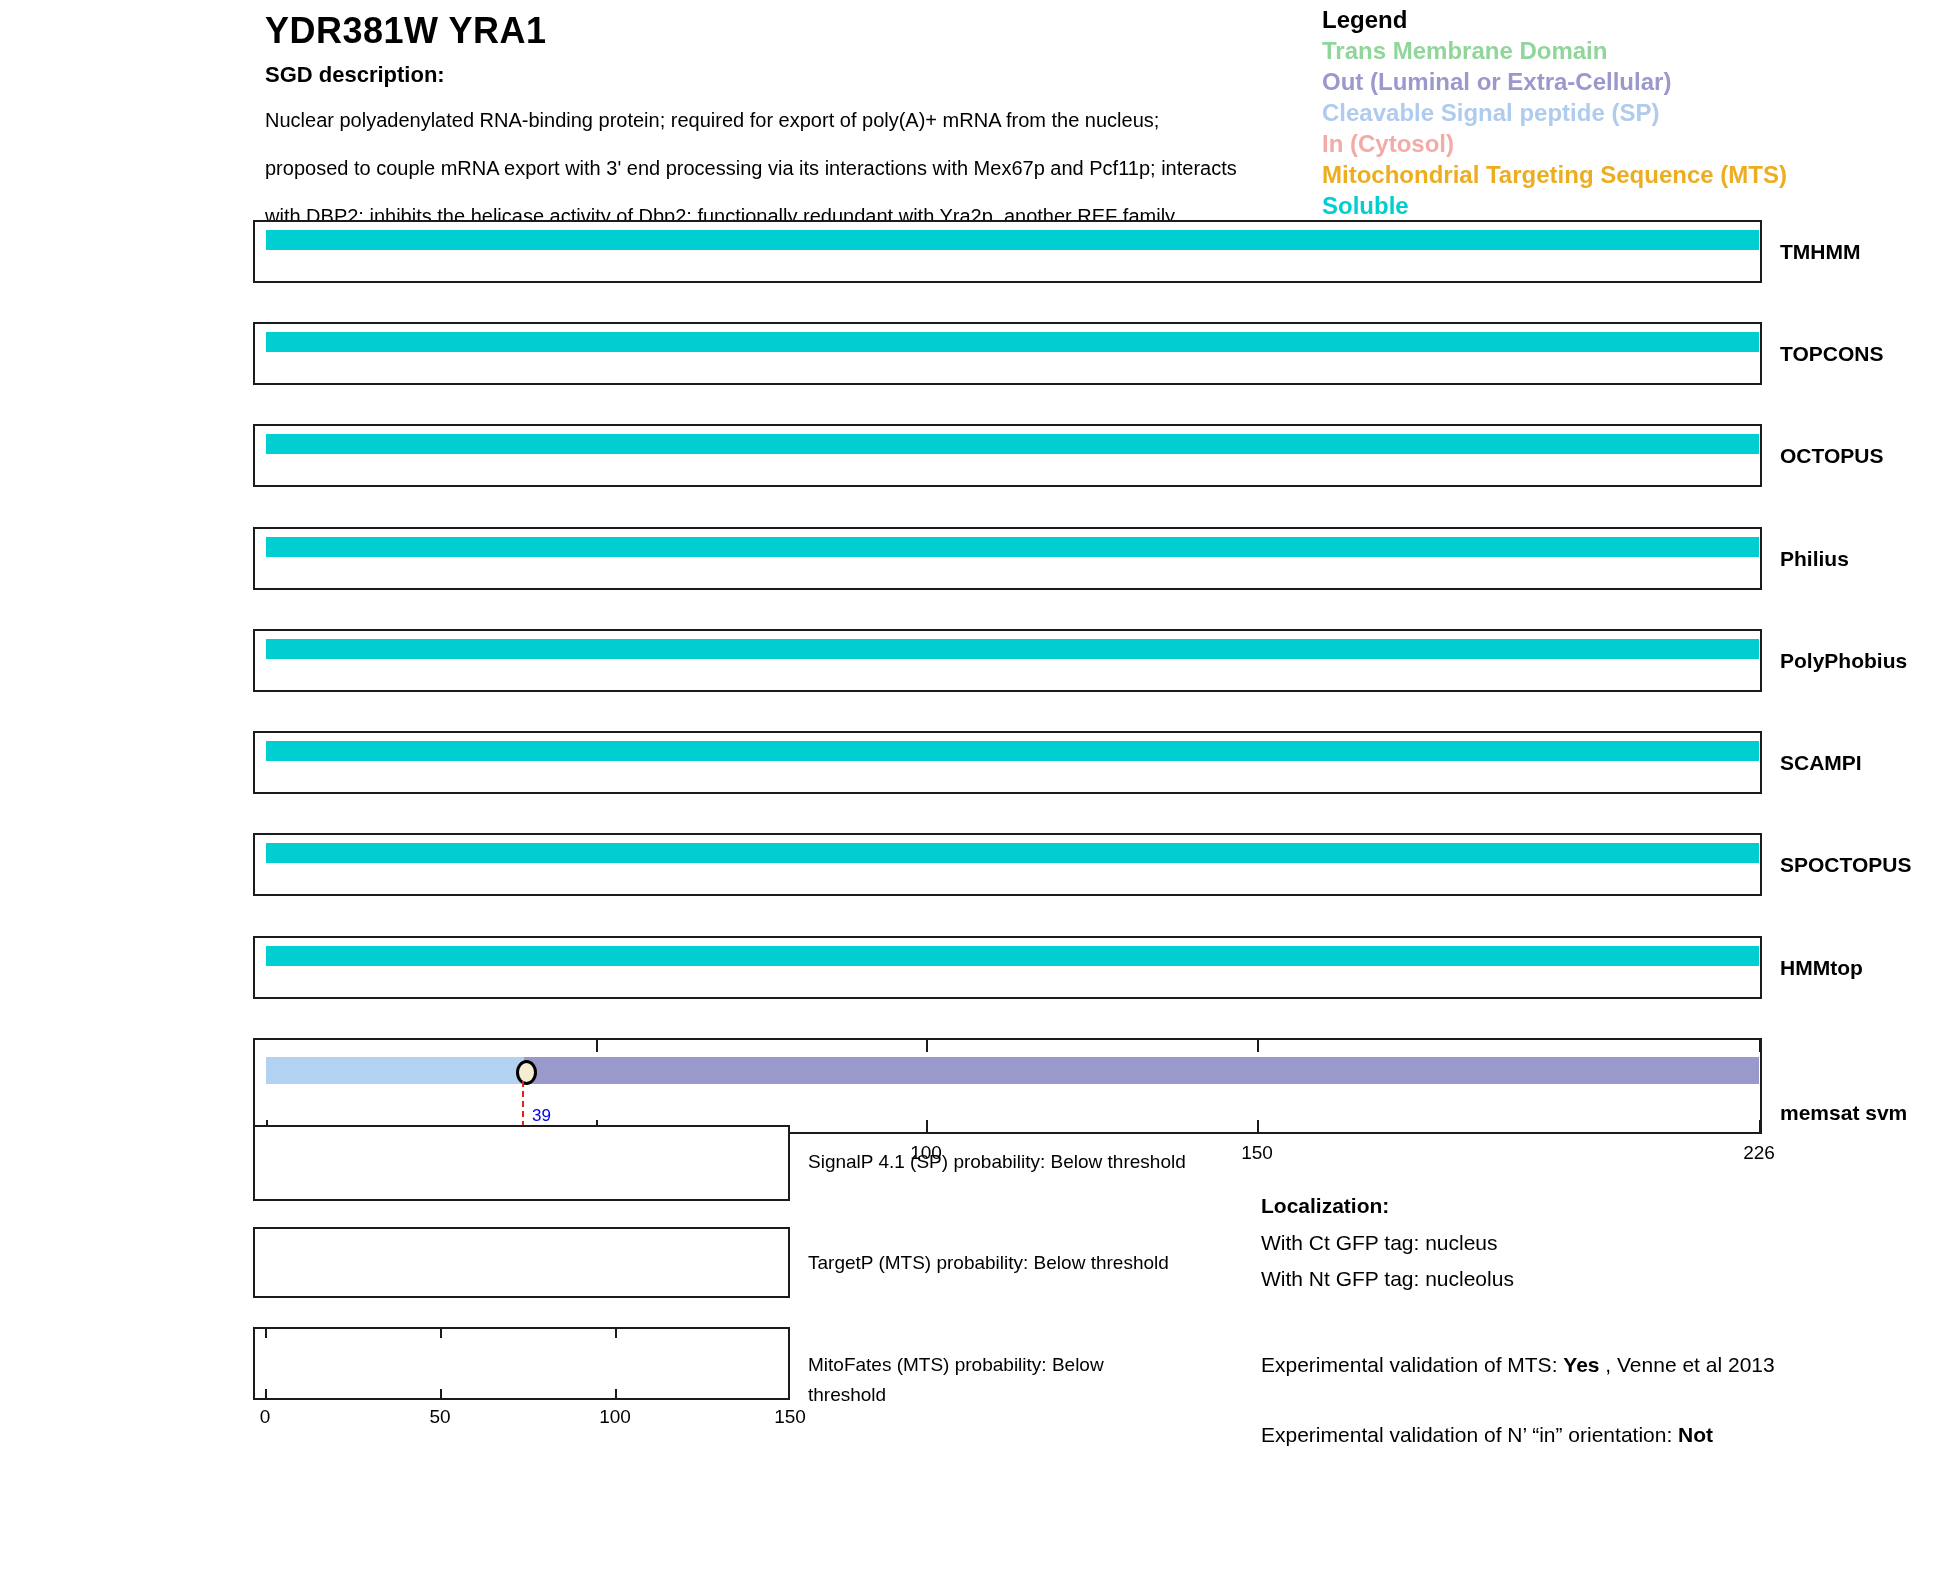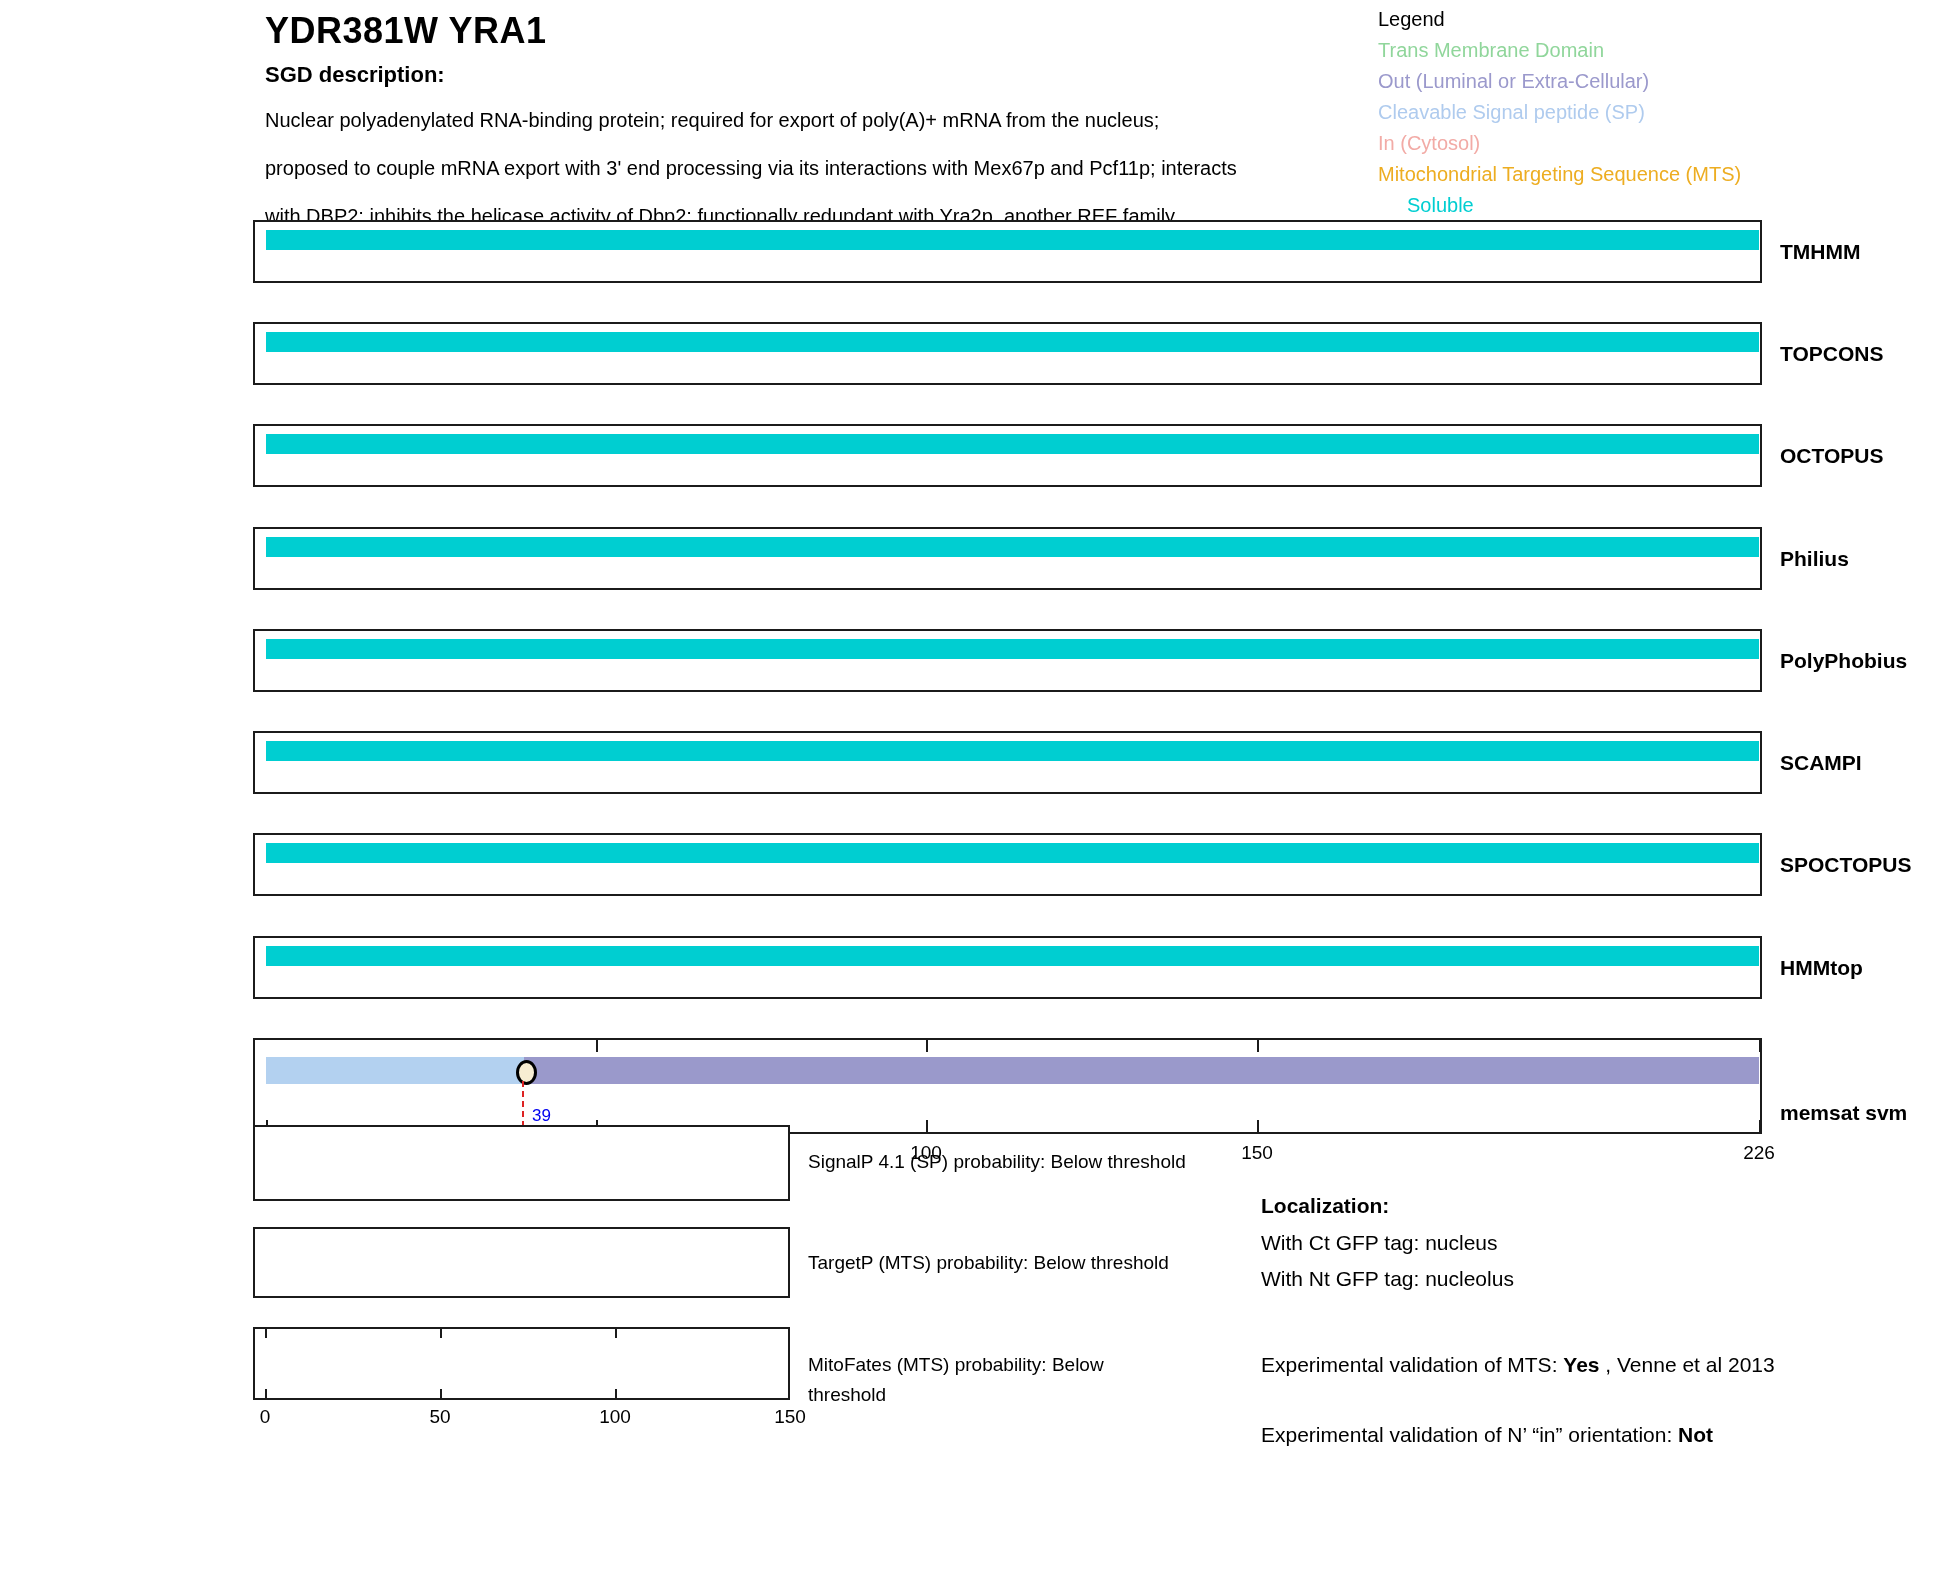--- a/index.html
+++ b/index.html
@@ -15,7 +15,7 @@
   .desc{left:265px;top:86px;font-size:20px;line-height:27px;width:1060px;}
   .desc span{display:block;margin-top:21px;}
   
-  .legend{left:1378px;top:4px;font-size:20px;font-weight:normal;line-height:31px;}
+  .legend{left:1322px;top:4px;font-size:24px;font-weight:bold;line-height:31px;}
   .legend .legend-title{color:#000;}
   
   .track-box{left:253px;width:1509px;height:63px;border:2px solid #1b1b1b;background:#fff;box-sizing:border-box;}

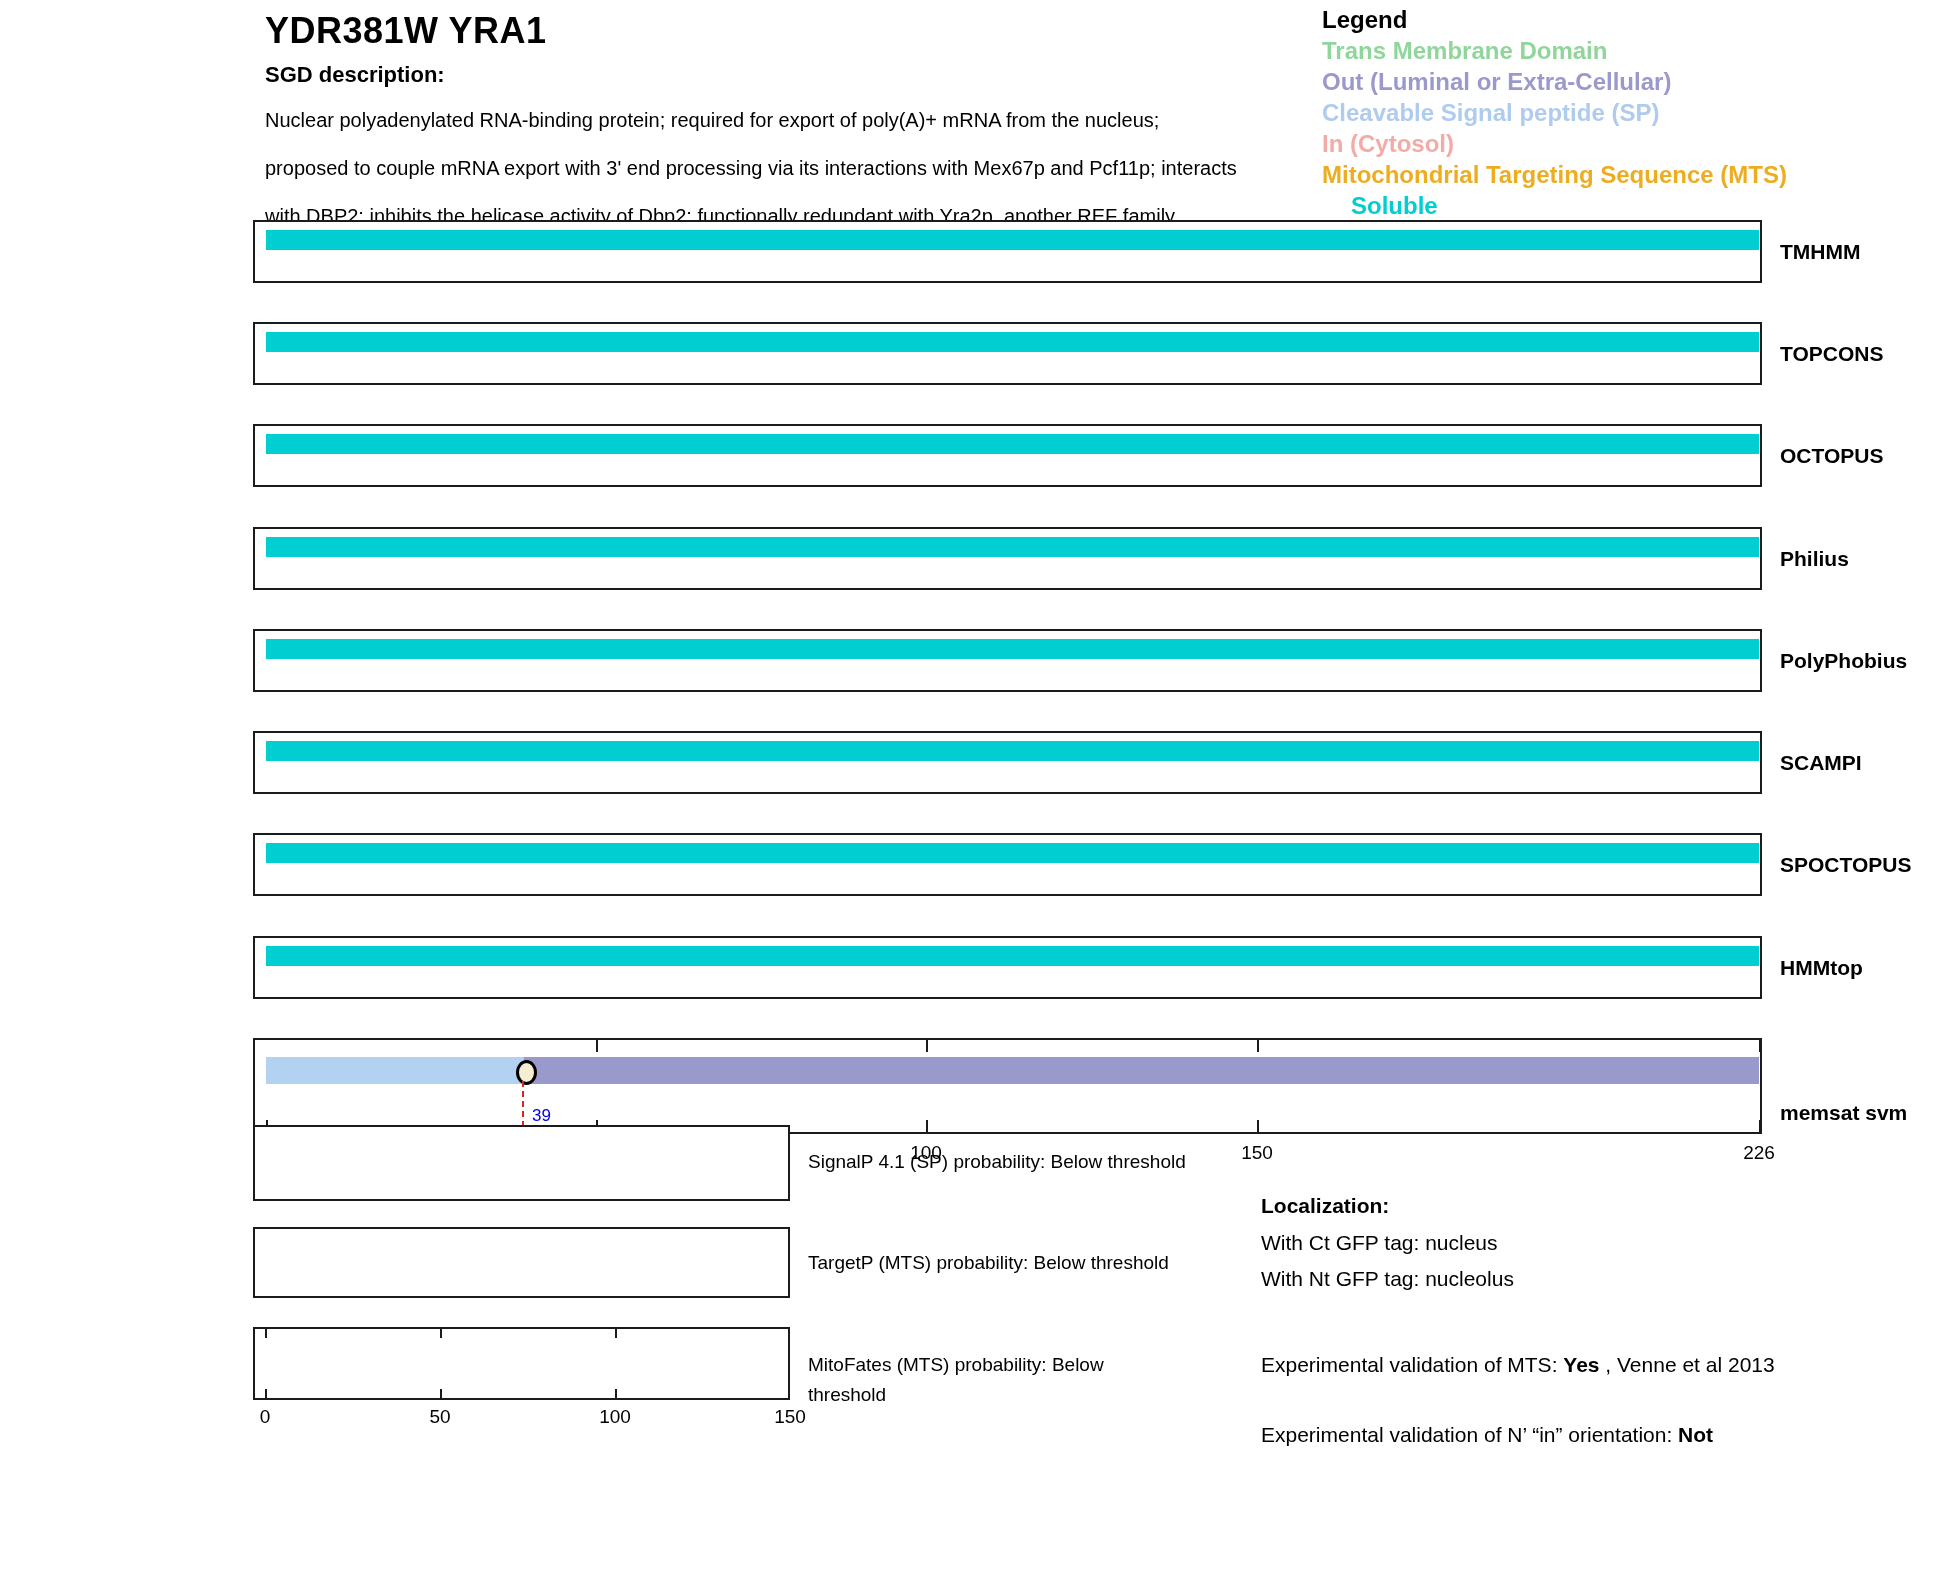--- a/index.html
+++ b/index.html
@@ -61,7 +61,7 @@
     <div style="color: rgb(175, 203, 238);">Cleavable Signal peptide (SP)</div>
     <div style="color: rgb(242, 171, 166);">In (Cytosol)</div>
     <div style="color: rgb(237, 173, 33);">Mitochondrial Targeting Sequence (MTS)</div>
-    <div style="color: rgb(0, 206, 209); margin-left: 29px;">Soluble</div>
+    <div style="color: rgb(0, 206, 209);">Soluble</div>
   </div>
 
   <div class="abs track-box" style="top:220px"></div>

